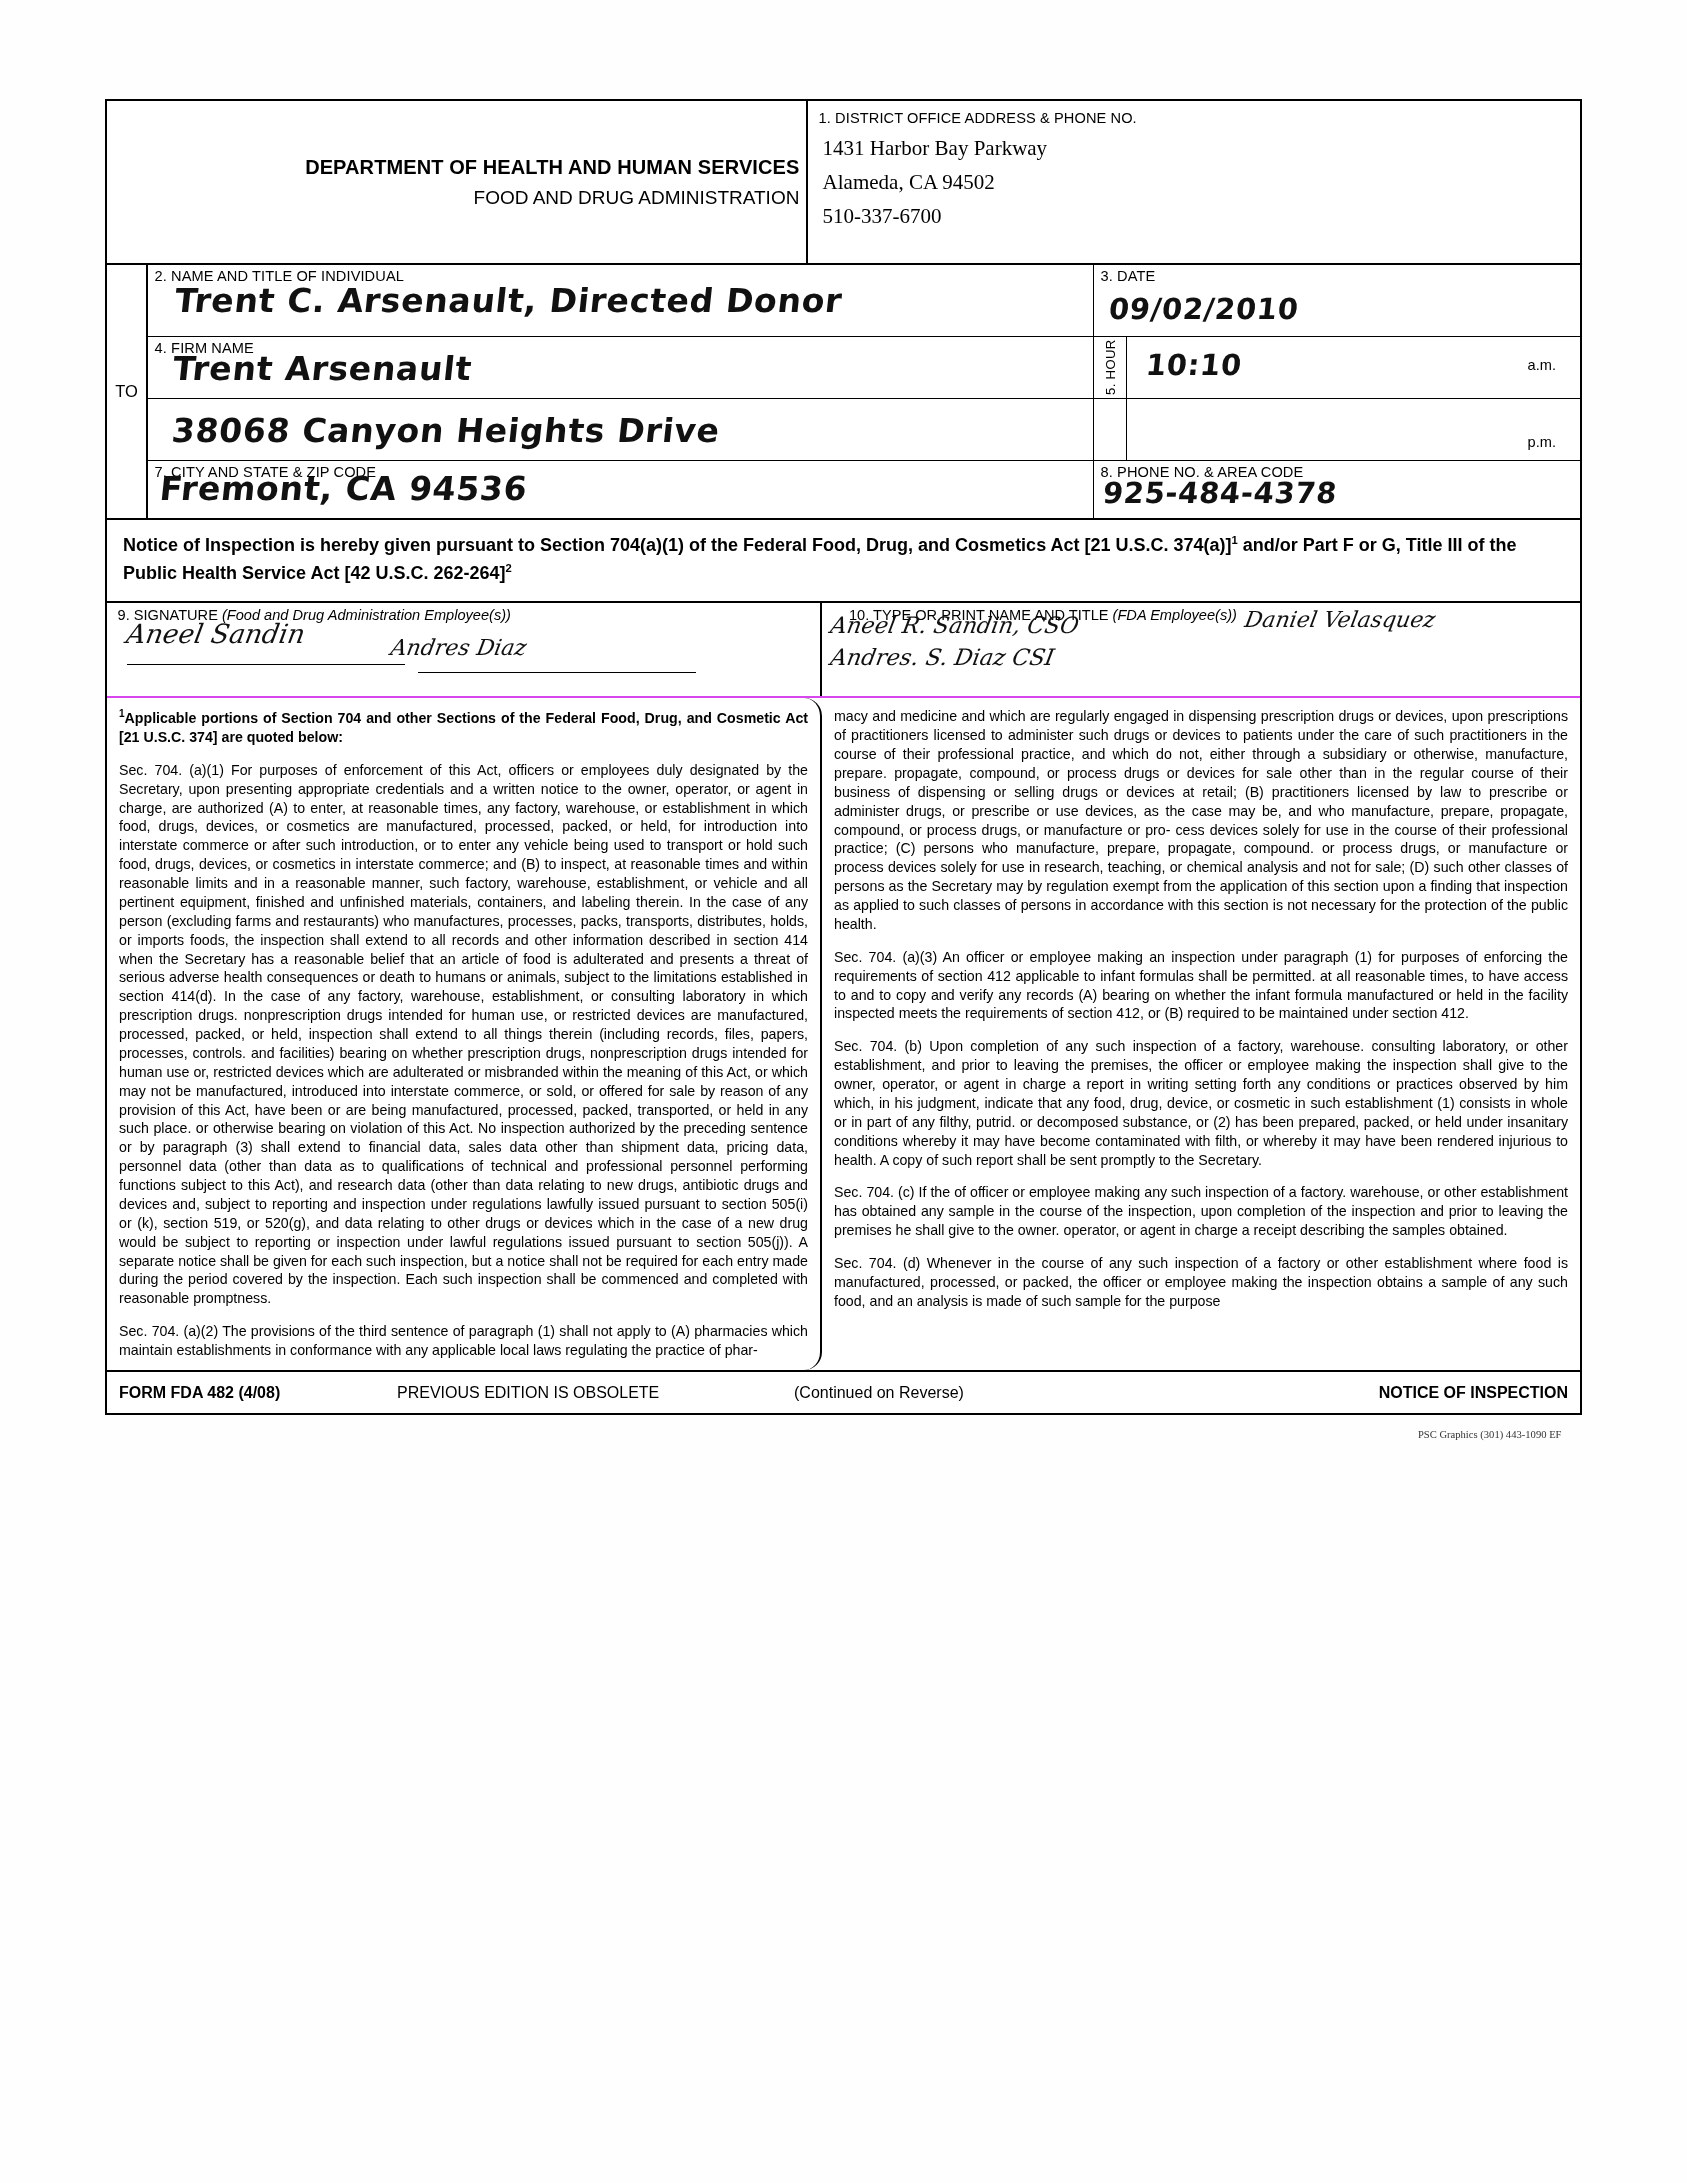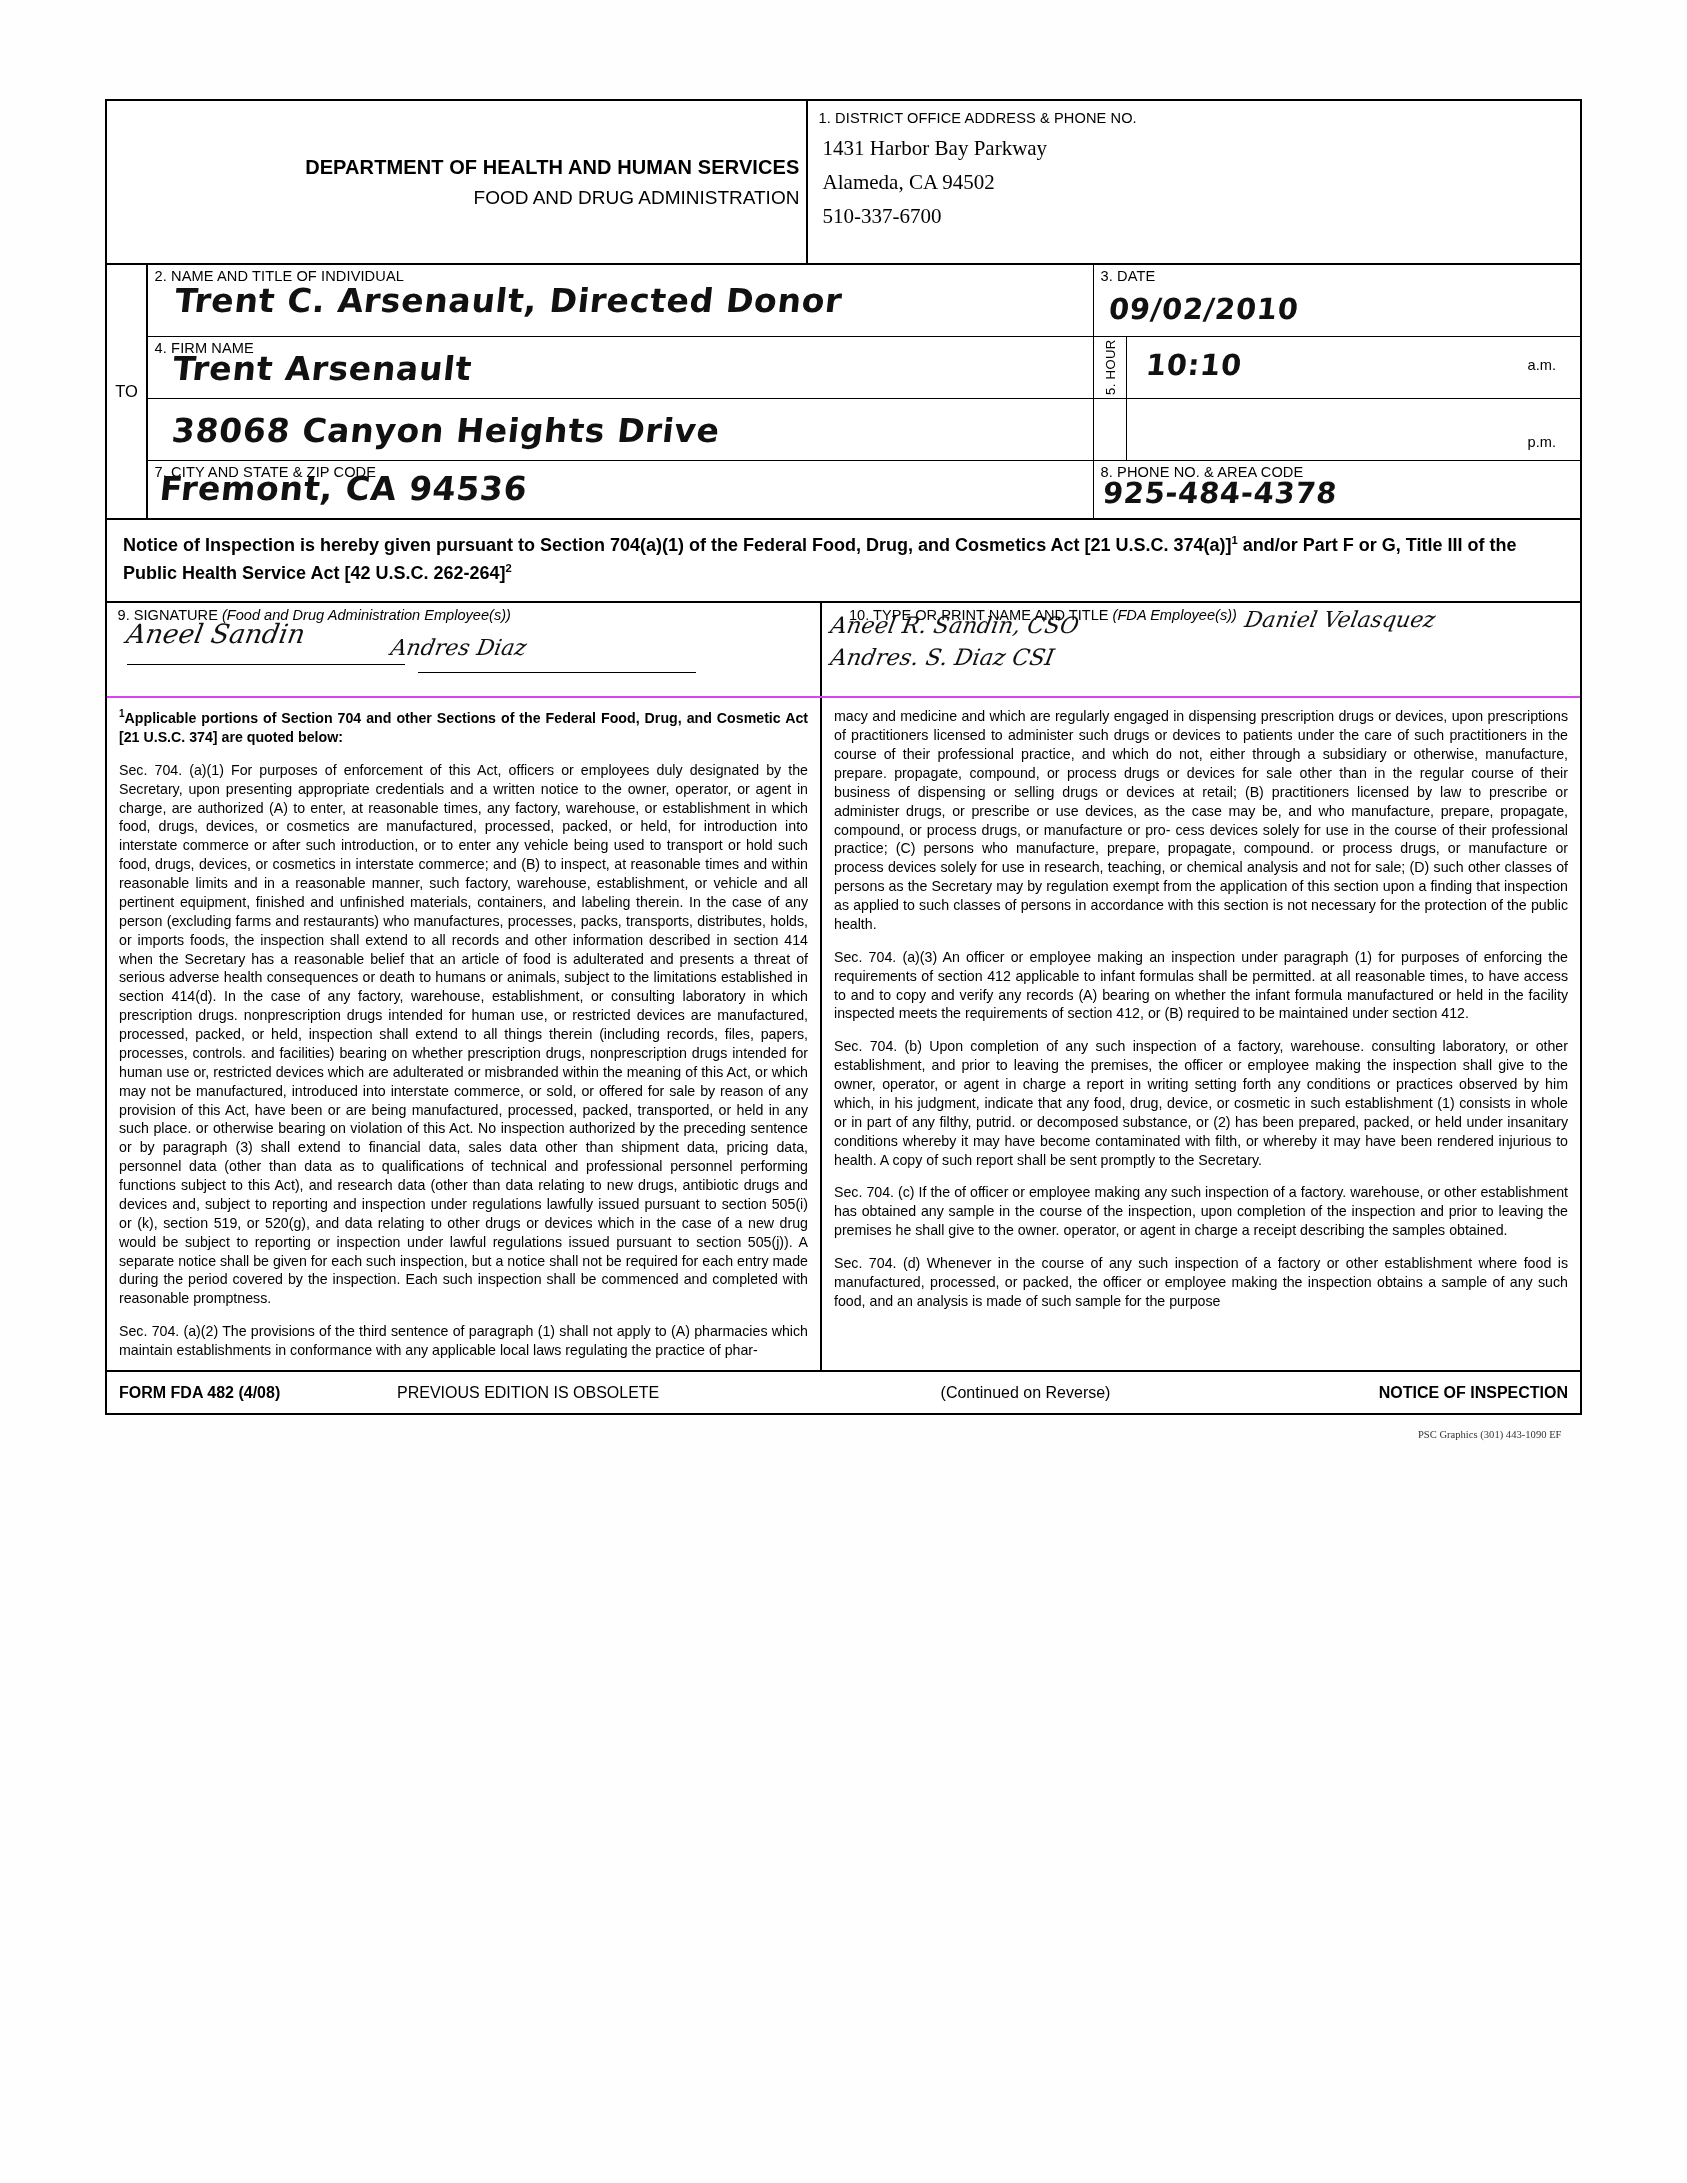--- a/index.html
+++ b/index.html
@@ -211,6 +211,7 @@
   .col-left {
     width: 715px;
     border-right: 2px solid #000;
+    border-radius: 18px;
   }
   .col-right { flex: 1; }
   .col p { margin: 0 0 14px 0; }

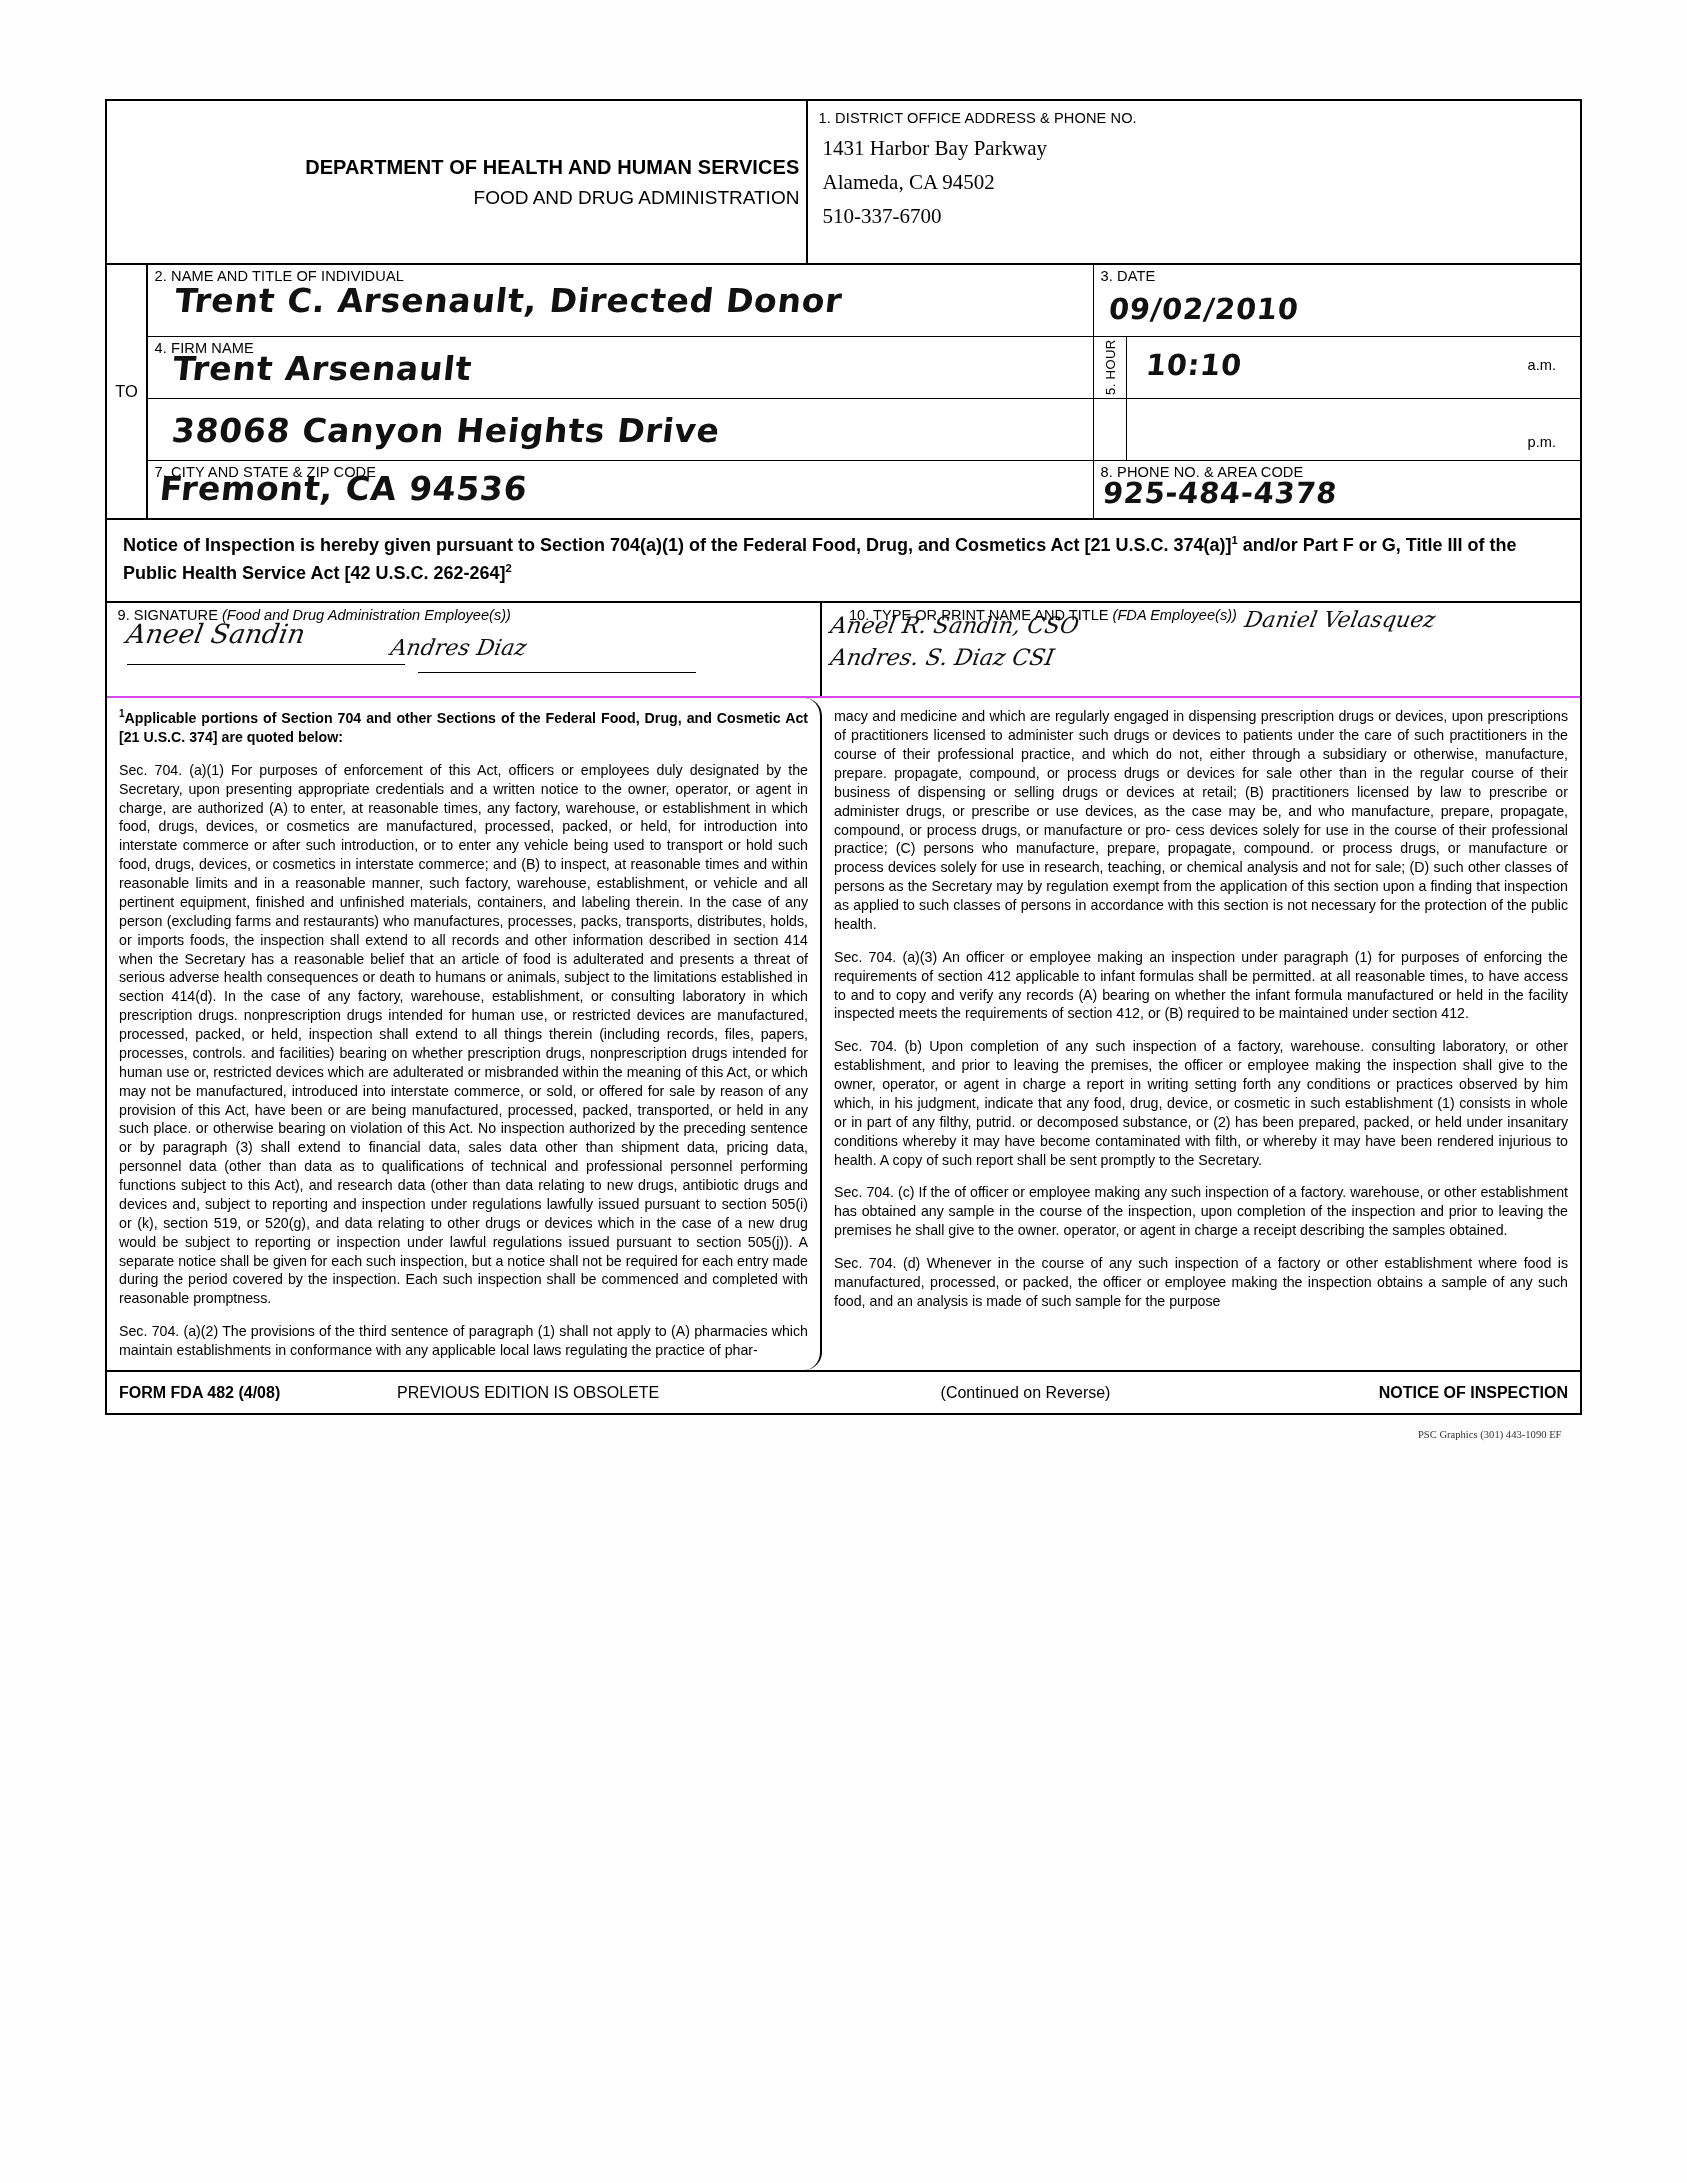--- a/index.html
+++ b/index.html
@@ -235,7 +235,7 @@
   }
   .f-form { font-weight: bold; width: 278px; }
   .f-prev { width: 397px; text-align: left; }
-  .f-cont { flex: 1; text-align: center; }
+  .f-cont { flex: 1; text-align: left; }
   .f-notice { font-weight: bold; width: 311px; text-align: right; }
   .psc {
     position: absolute;

